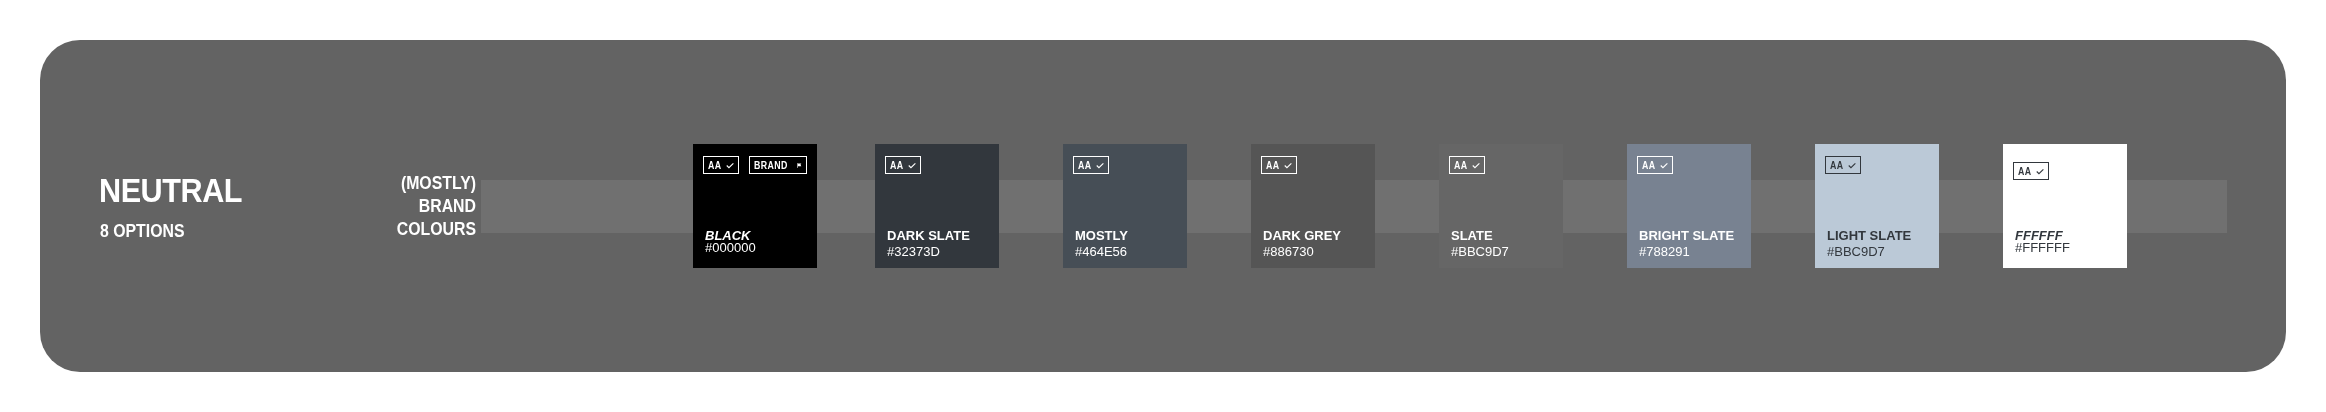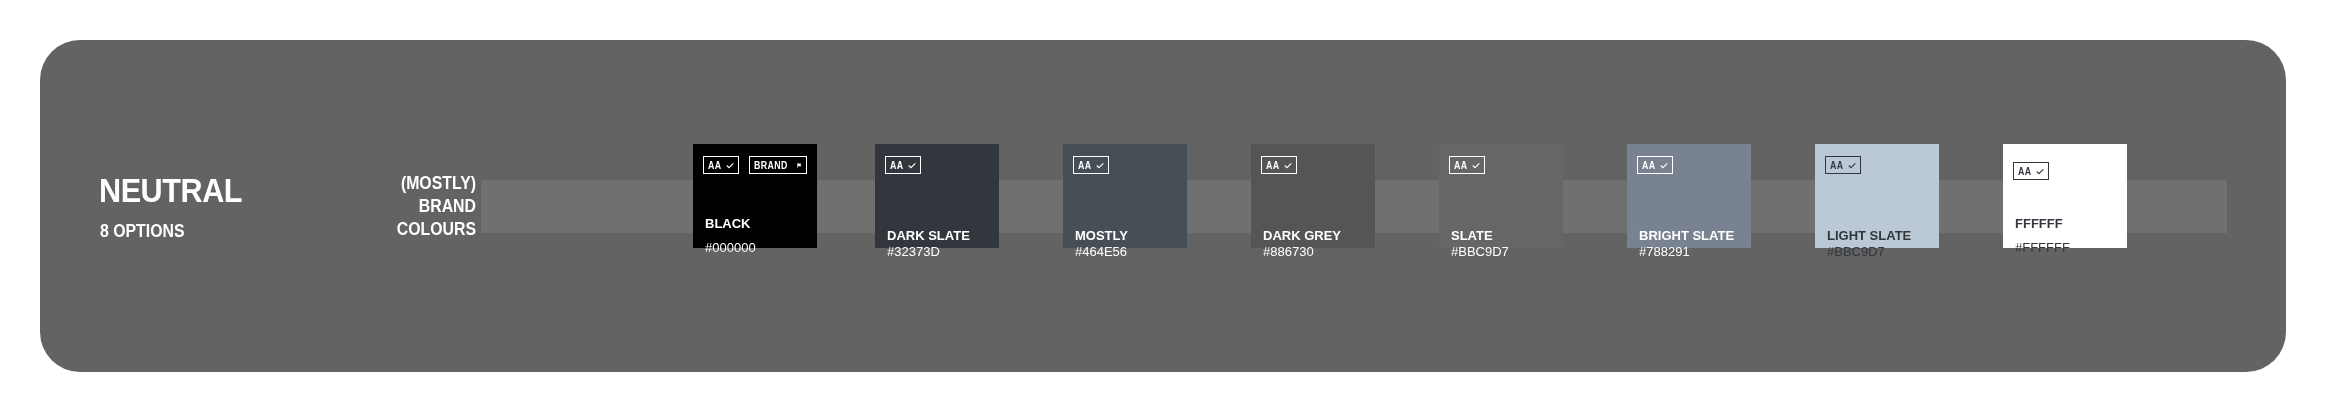--- a/index.html
+++ b/index.html
@@ -15,7 +15,7 @@
                  font-size:18px; line-height:23px; text-align:right; transform:scaleX(0.88); transform-origin:right top; }
   .brand-label span { display:block; white-space:nowrap; }
   .band { position:absolute; left:481px; top:180px; width:1746px; height:53px; background:#707070; }
-  .swatch { position:absolute; top:144px; width:124px; height:104px; box-sizing:border-box; }
+  .swatch { position:absolute; top:144px; width:124px; height:124px; box-sizing:border-box; }
   .badges { position:absolute; left:10px; top:12px; display:flex; gap:10px; }
   .badge { box-sizing:border-box; height:18px; border:1.5px solid currentColor; display:flex; align-items:center;
            padding:0 4px; font-size:11px; font-weight:700; letter-spacing:0.5px; line-height:1; white-space:nowrap; }

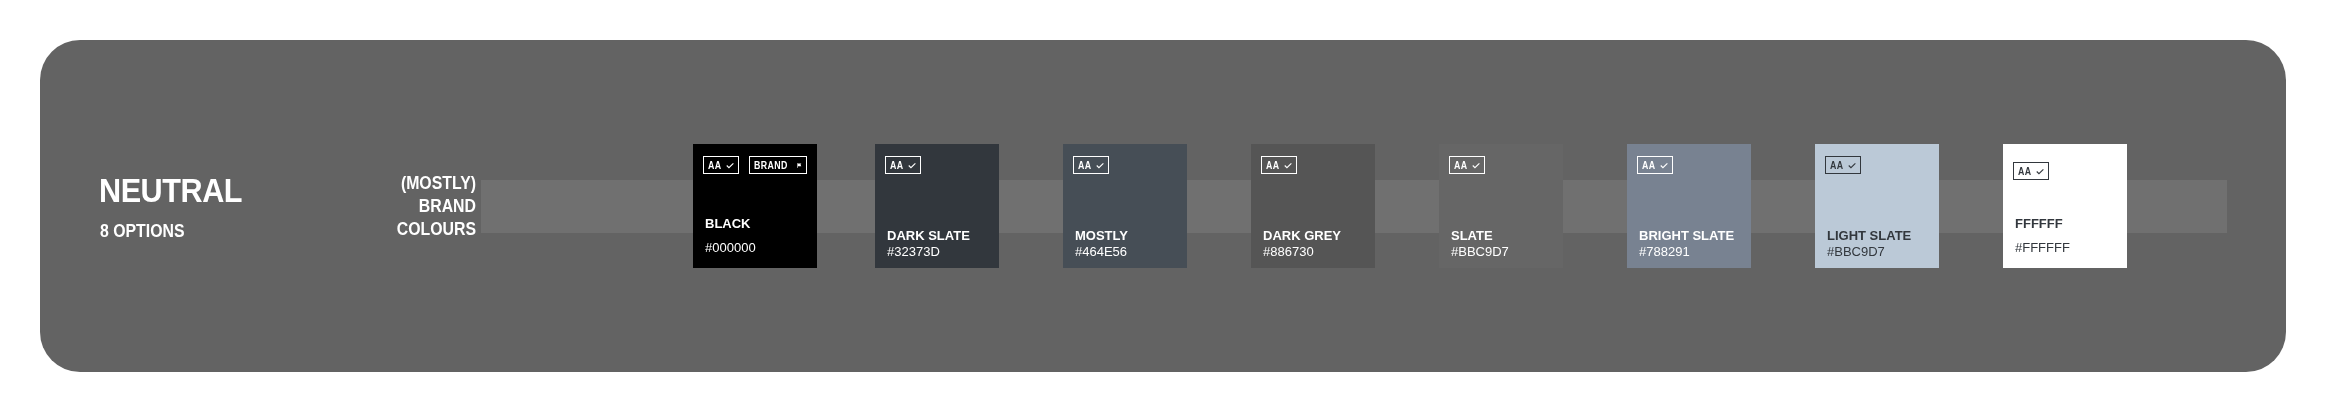--- a/index.html
+++ b/index.html
@@ -25,7 +25,7 @@
   .badge.brand { width:58px; }
   .name { position:absolute; left:12px; top:84px; font-size:13px; font-weight:700; line-height:15px; white-space:nowrap; }
   .hex { position:absolute; left:12px; top:100px; font-size:13px; font-weight:400; line-height:15px; white-space:nowrap; }
-  .swatch.raised .name { top:72px; }
+  .swatch.raised .name { top:84px;font-style:italic; }
   .swatch.raised .hex { top:96px; }
   .swatch.raised.lowbadge .badges { top:18px; }
 </style>

